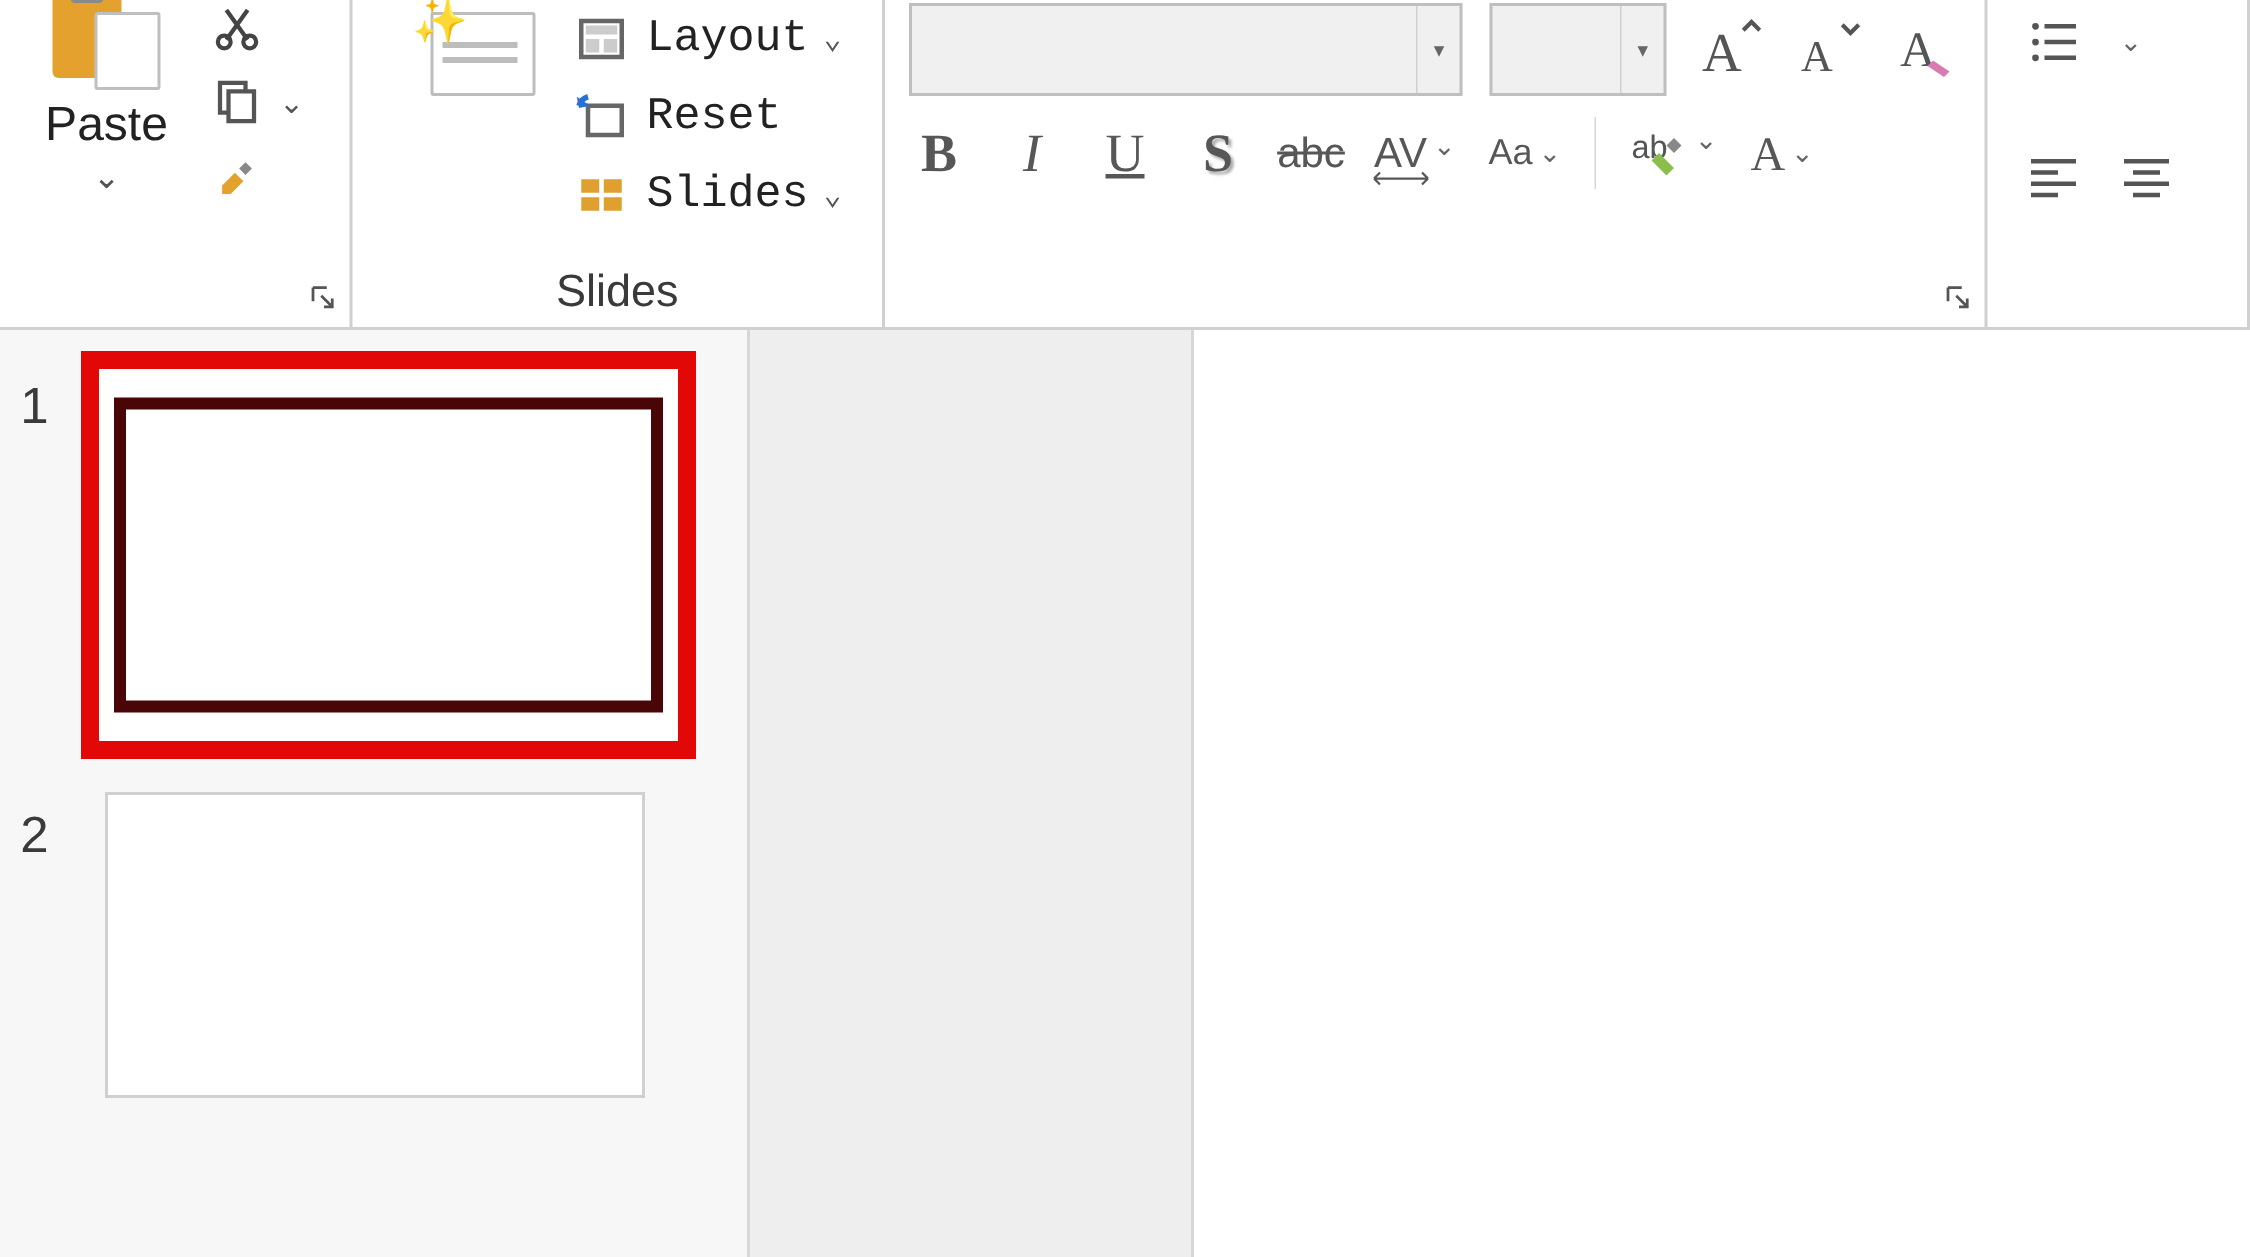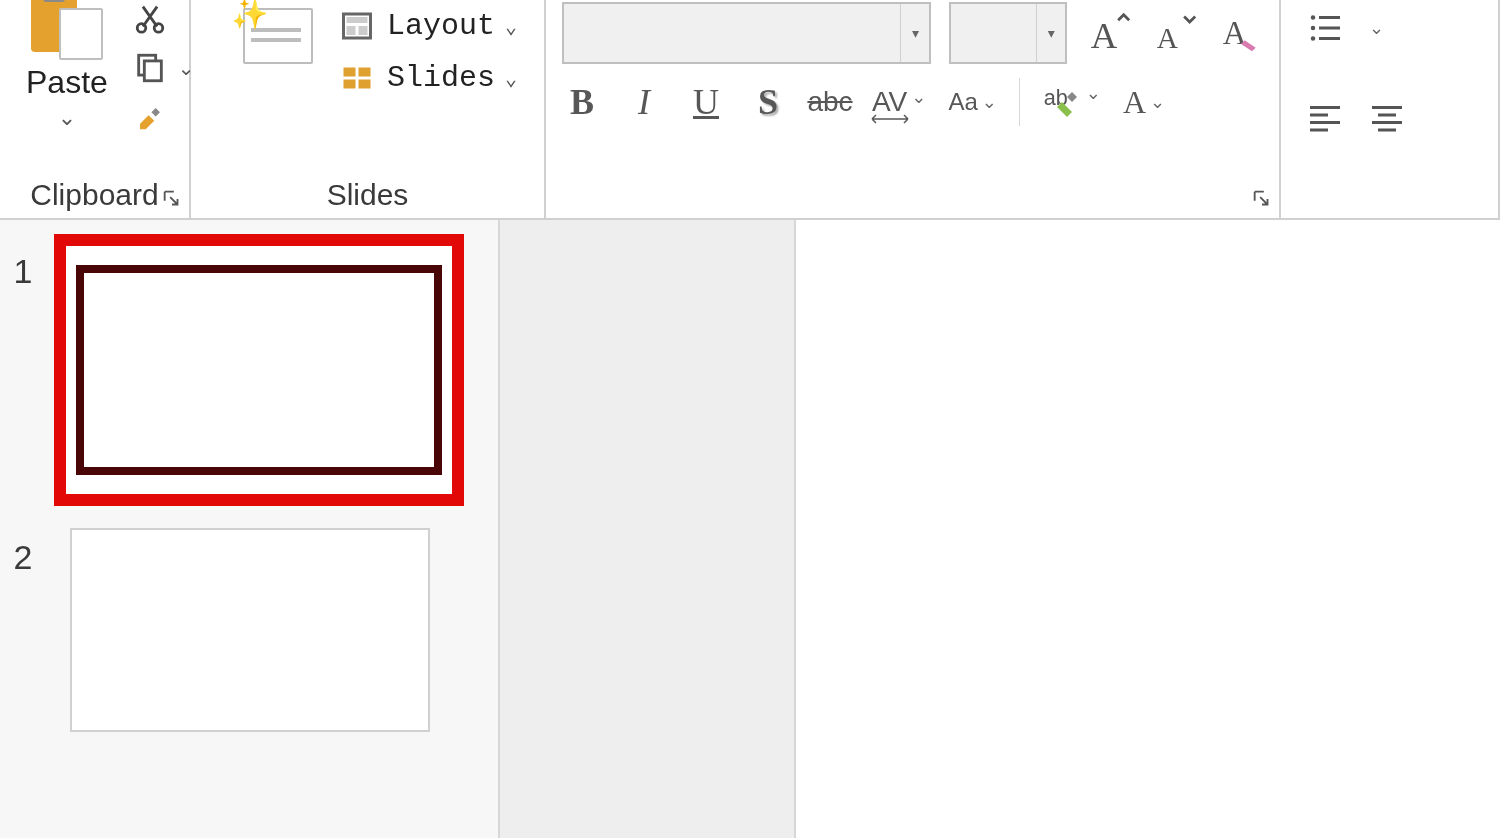--- a/index.html
+++ b/index.html
@@ -10,7 +10,7 @@
 .launcher svg{width:22px;height:22px;}
 
 
-.clipboard{width:191px;}
+.clipboard{width:235px;}
 .clip-top{display:flex;padding:0 10px 0 26px;gap:24px;}
 .paste-col{display:flex;flex-direction:column;align-items:center;width:90px;}
 .paste-icon{width:76px;height:64px;position:relative;margin-top:-6px;}

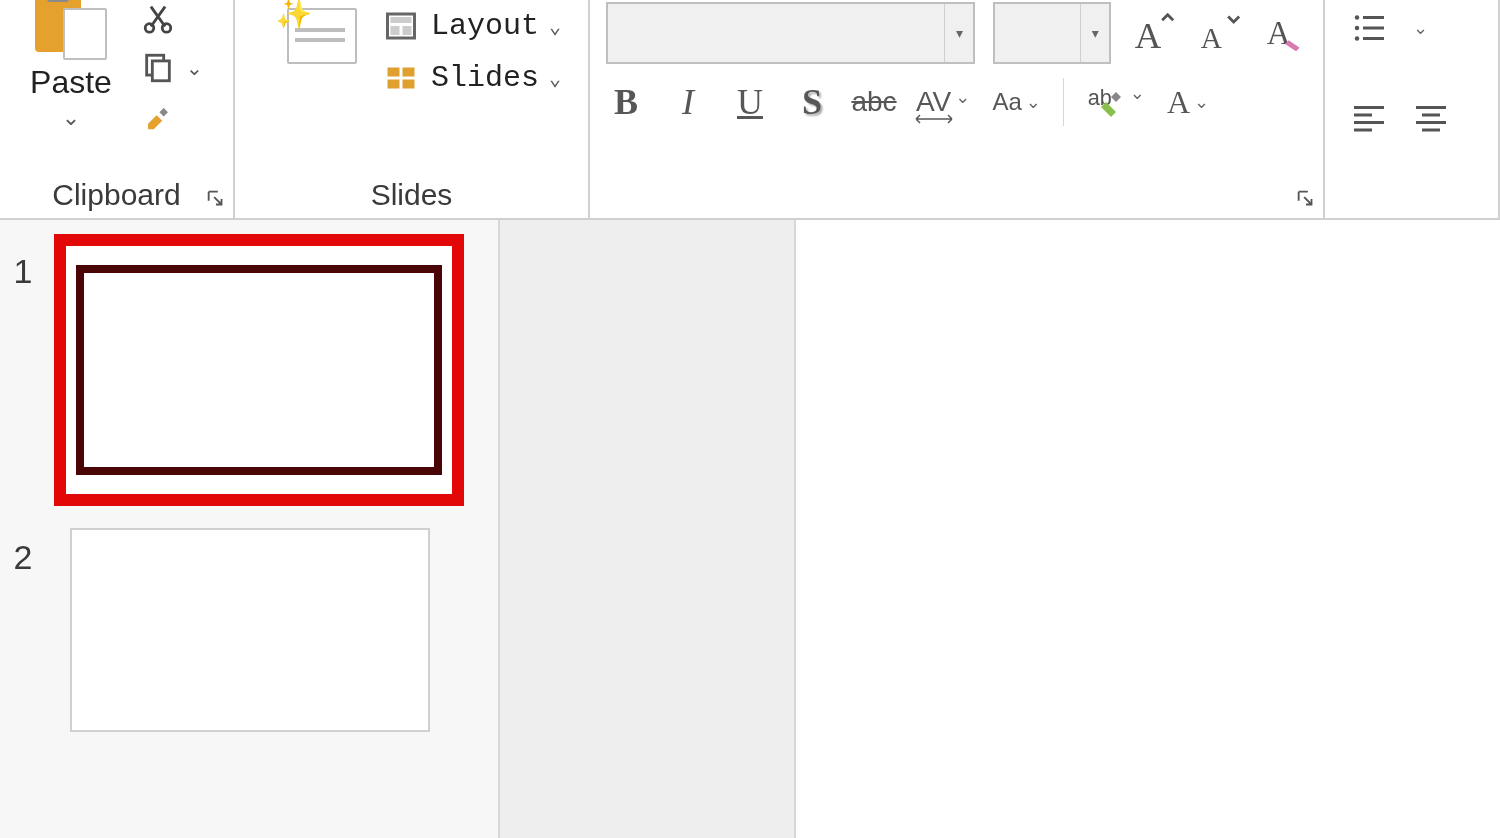--- a/index.html
+++ b/index.html
@@ -153,6 +153,16 @@
         <div class="ss-row">
           <div class="ss-ico">
             <svg viewBox="0 0 24 24" width="36" height="36">
+                <rect x="6" y="7" width="15" height="13" stroke="#666" stroke-width="2" fill="#fff"></rect>
+                <path d="M6 3a6 6 0 00-4 4" stroke="#2a6fd6" stroke-width="2.5" fill="none"></path>
+                <path d="M1 3l1 5 5-1" fill="#2a6fd6"></path>
+              </svg>
+          </div>
+          <span class="ss-lbl">Reset</span>
+        </div>
+        <div class="ss-row">
+          <div class="ss-ico">
+            <svg viewBox="0 0 24 24" width="36" height="36">
                 <rect x="3" y="5" width="8" height="6" fill="#e0a030"></rect>
                 <rect x="3" y="13" width="8" height="6" fill="#e0a030"></rect>
                 <rect x="13" y="5" width="8" height="6" fill="#e0a030"></rect>

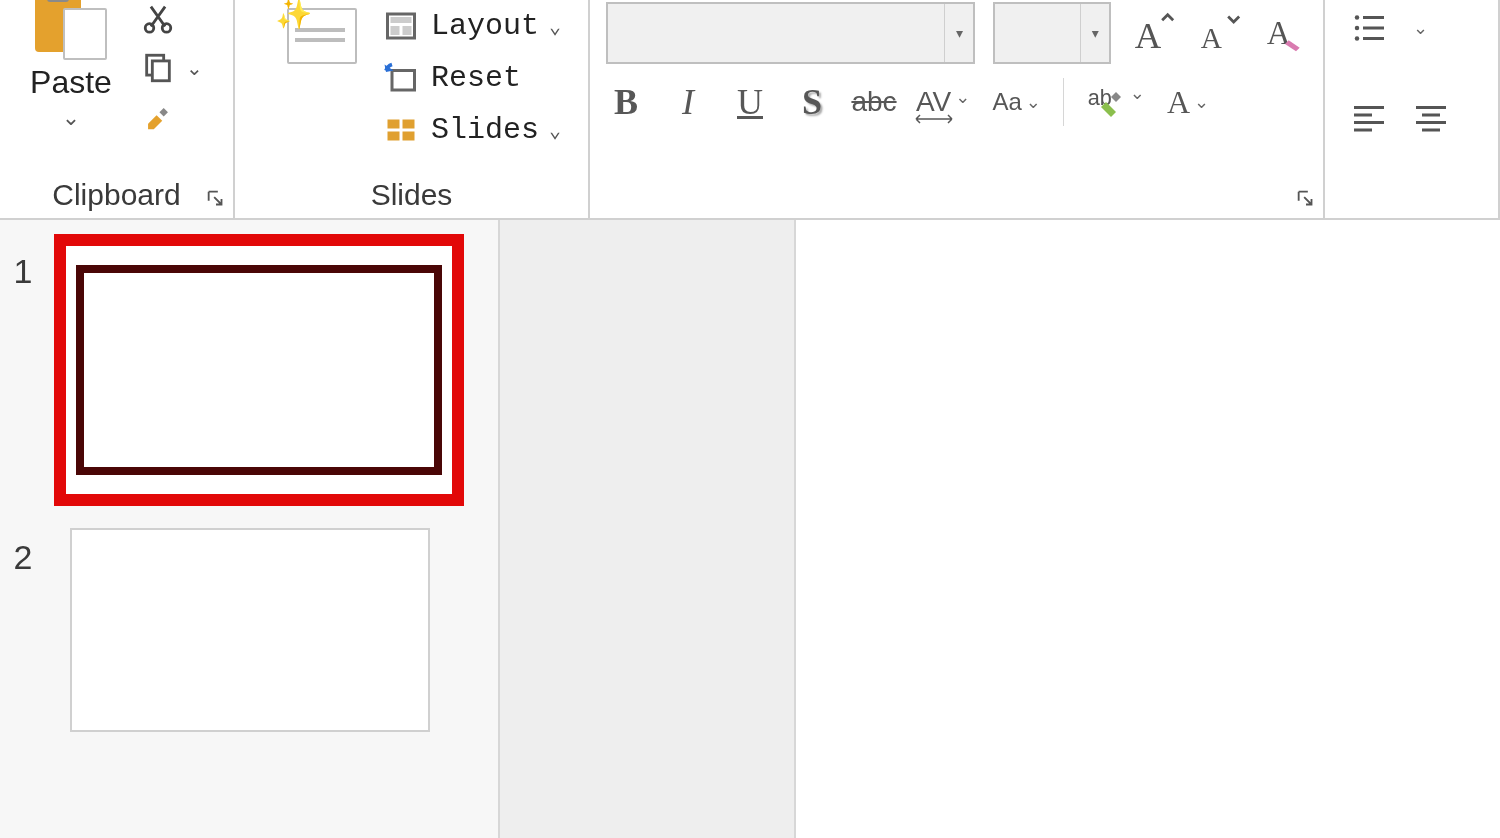--- a/index.html
+++ b/index.html
@@ -118,7 +118,6 @@
         </div>
       </div>
     </div>
-    <div class="group-label">Clipboard</div>
     <div class="launcher">
       <svg viewBox="0 0 24 24">
           <path d="M4 4h10M4 4v10" stroke="#555" stroke-width="2" fill="none"></path>

